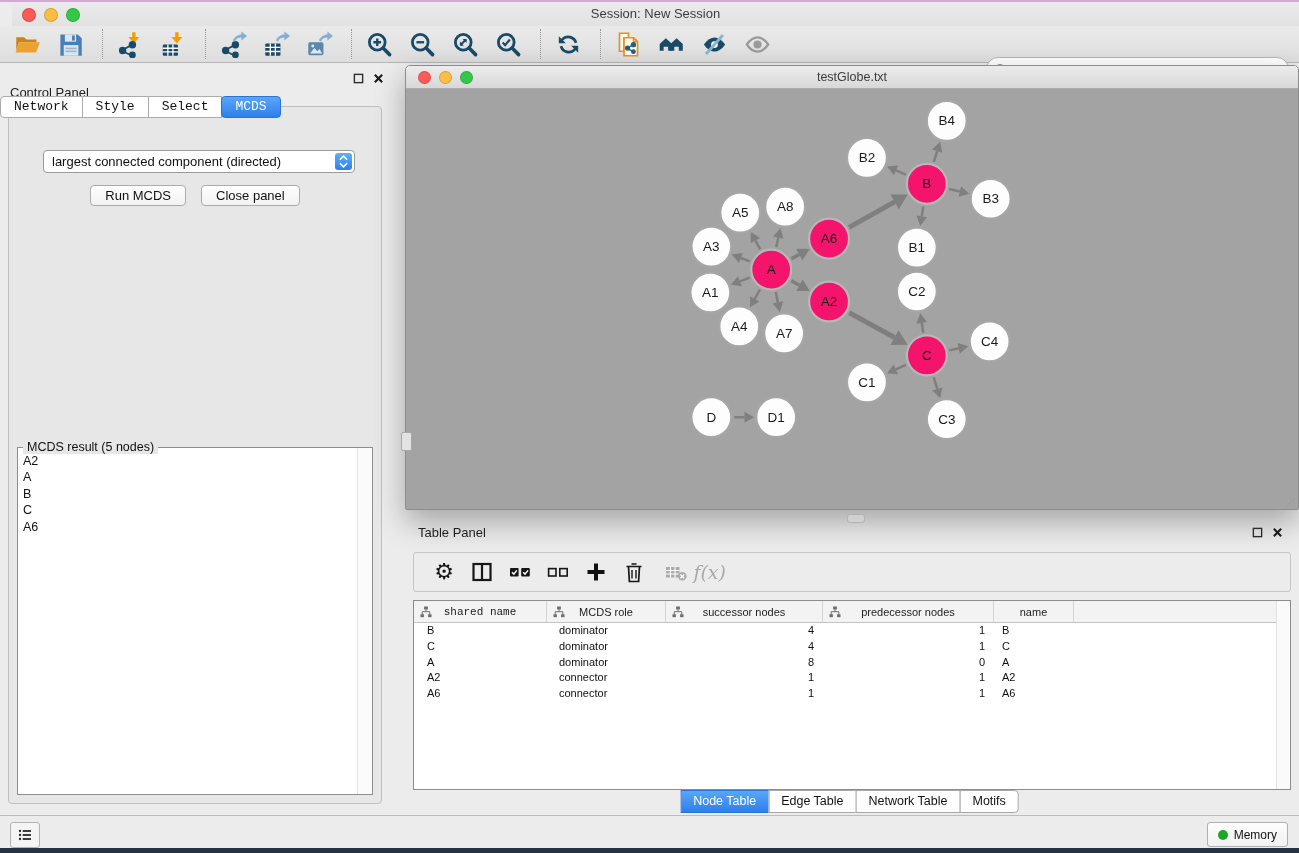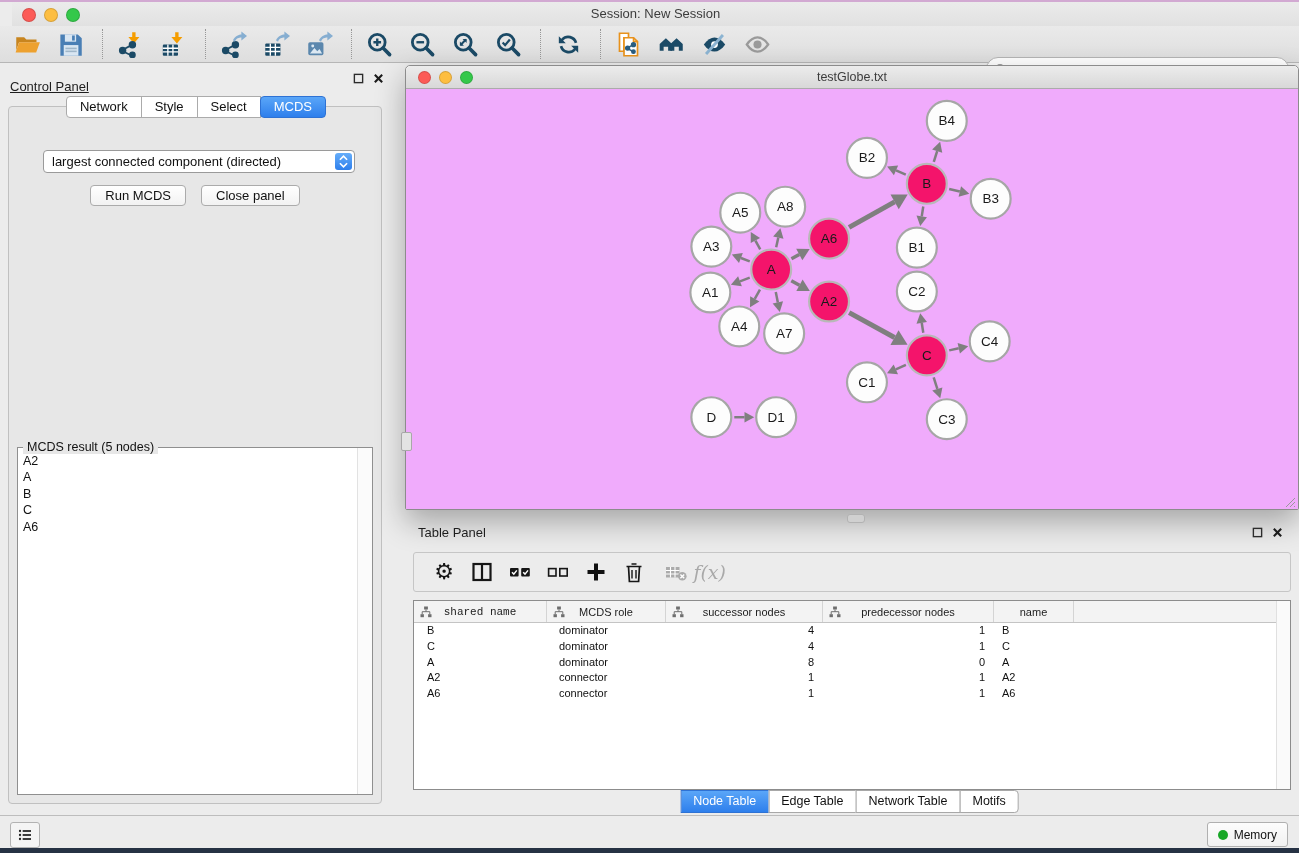--- a/index.html
+++ b/index.html
@@ -35,7 +35,7 @@
 
   
   #control-panel { position:absolute; left:0; top:65px; width:392px; height:745px; }
-  #cp-title { position:absolute; left:10px; top:14px;text-decoration:underline; }
+  #cp-title { position:absolute; left:10px; top:20px; }
   #cp-btns { right:8px; top:8px; }
   #cp-tabs { position:absolute; top:31px; left:0; right:0; display:flex; justify-content:center; z-index:2; }
   .tab { height:20px; line-height:20px; padding:0 13px; background:#fff; border:1px solid #ababab;

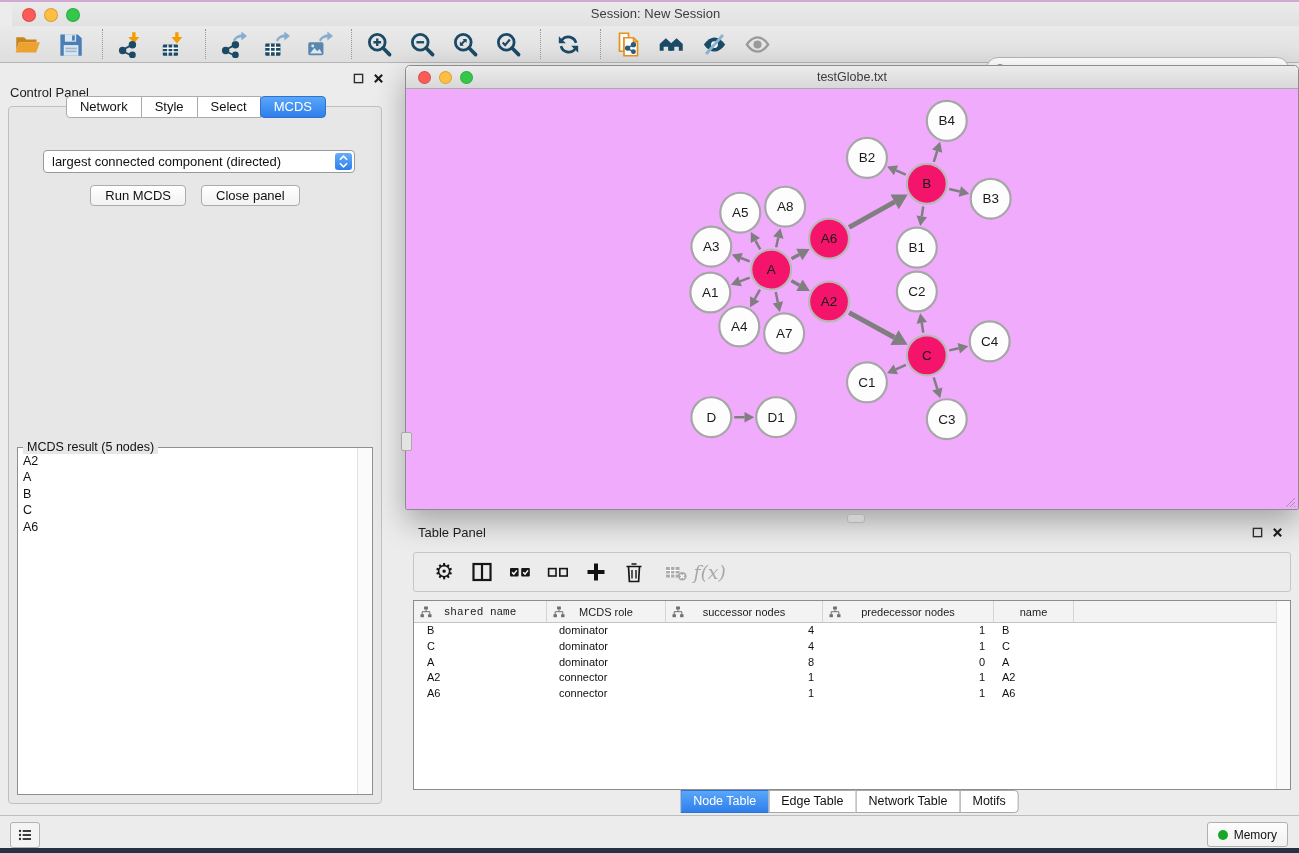--- a/index.html
+++ b/index.html
@@ -37,7 +37,7 @@
   #control-panel { position:absolute; left:0; top:65px; width:392px; height:745px; }
   #cp-title { position:absolute; left:10px; top:20px; }
   #cp-btns { right:8px; top:8px; }
-  #cp-tabs { position:absolute; top:31px; left:0; right:0; display:flex; justify-content:center; z-index:2; }
+  #cp-tabs { position:absolute; top:31px; left:0; right:0; display:flex; justify-content:flex-start; z-index:2;font-family:Liberation Mono, monospace; }
   .tab { height:20px; line-height:20px; padding:0 13px; background:#fff; border:1px solid #ababab;
          font-size:13px; color:#111; margin-left:-1px; cursor:pointer; }
   .tab:first-child { border-radius:4px 0 0 4px; margin-left:0; }

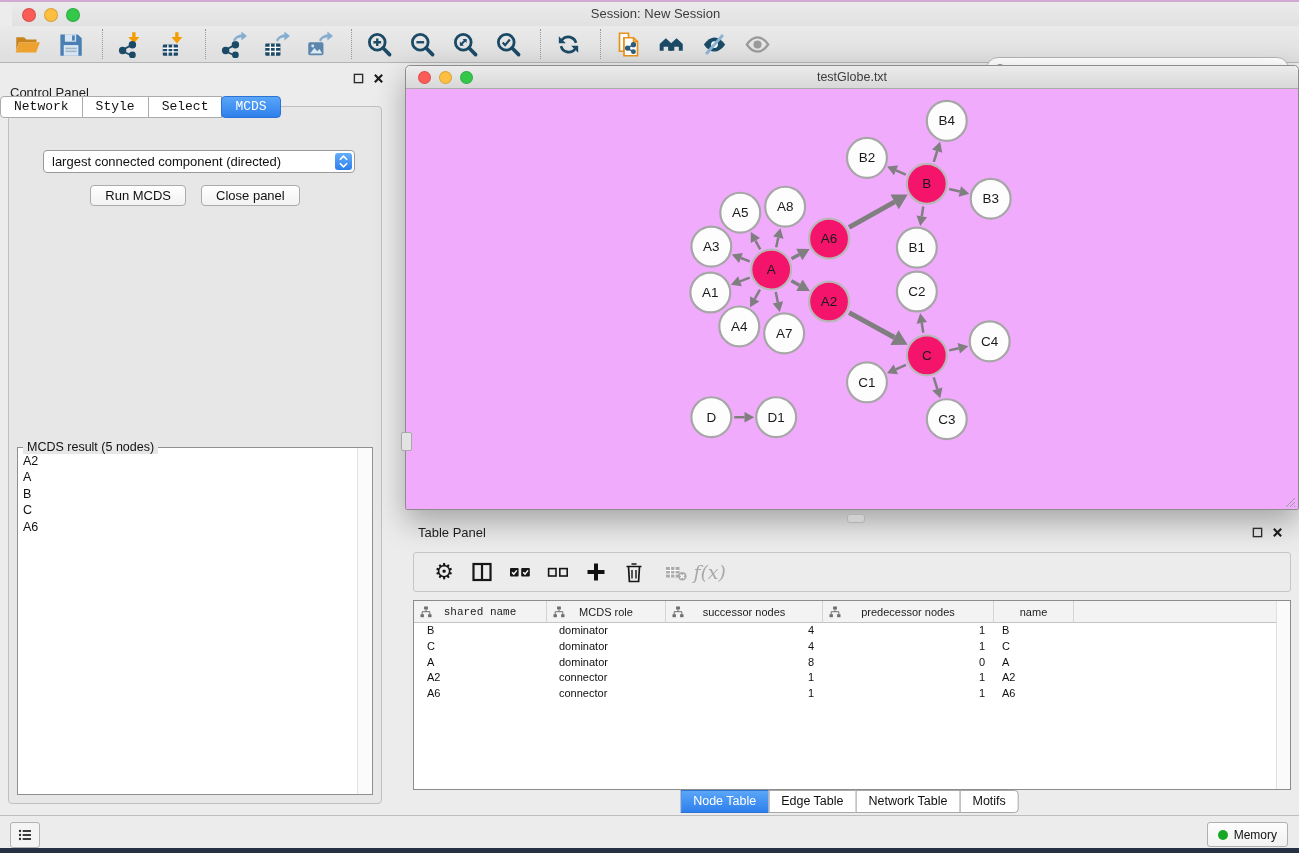--- a/index.html
+++ b/index.html
@@ -75,7 +75,7 @@
   #net-titlebar .traffic { top:5px; left:12px; }
   #net-titlebar .light { width:11px; height:11px; }
   #net-title { line-height:22px; font-size:12.5px; }
-  #net-canvas { position:absolute; left:0; top:23px; right:0; bottom:0; background:#f0abfc; }
+  #net-canvas { position:absolute; left:0; top:23px; right:0; bottom:0; background:#a3a3a3; }
   #graph-svg { width:100%; height:100%; }
   #net-handle { position:absolute; left:-5px; top:366px; width:9px; height:17px; background:#e3e3e3;
                 border:1px solid #a8a8a8; border-radius:2px; cursor:pointer; }

